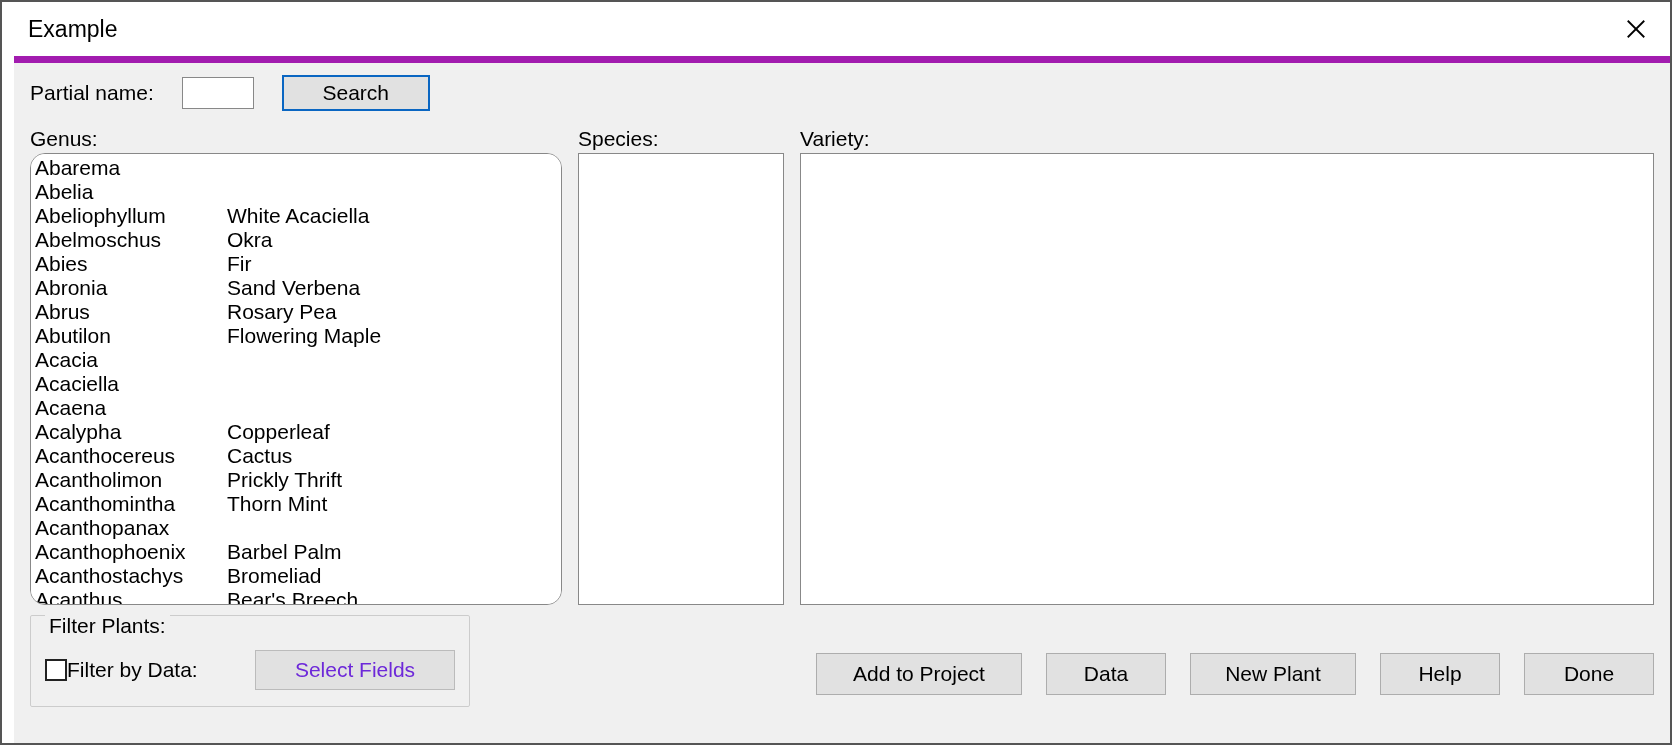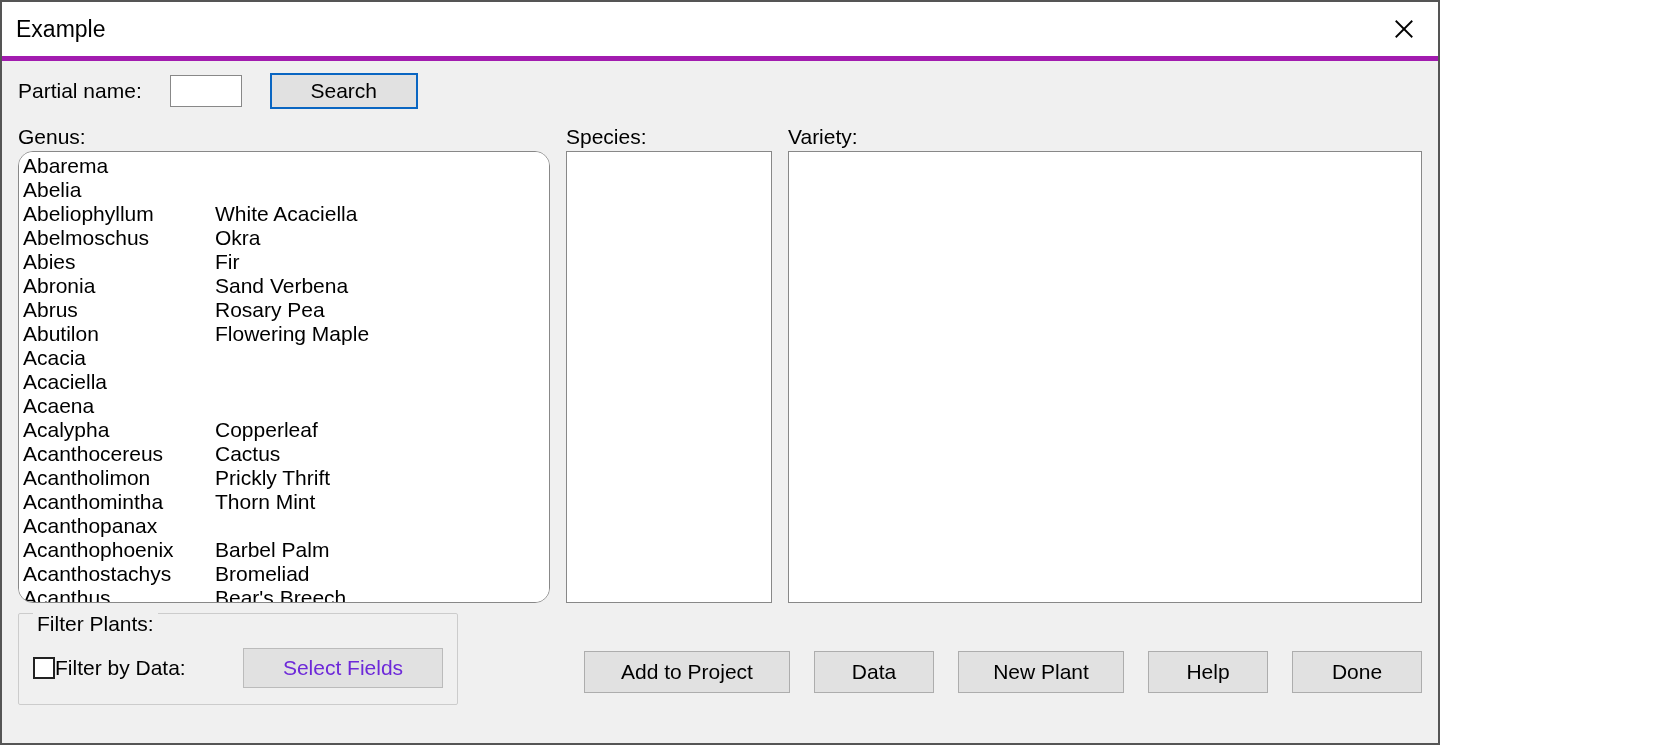--- a/index.html
+++ b/index.html
@@ -13,10 +13,10 @@
   }
   .dialog {
     position: relative;
-    width: 1440px; height: 745px;
+    width: 1672px; height: 745px;
     border: 2px solid #555;
     background: #fff;
-    display: flex; flex-direction: column;
+    display: flex; flex-direction: column; padding-left: 12px;
   }
   .titlebar {
     height: 54px;

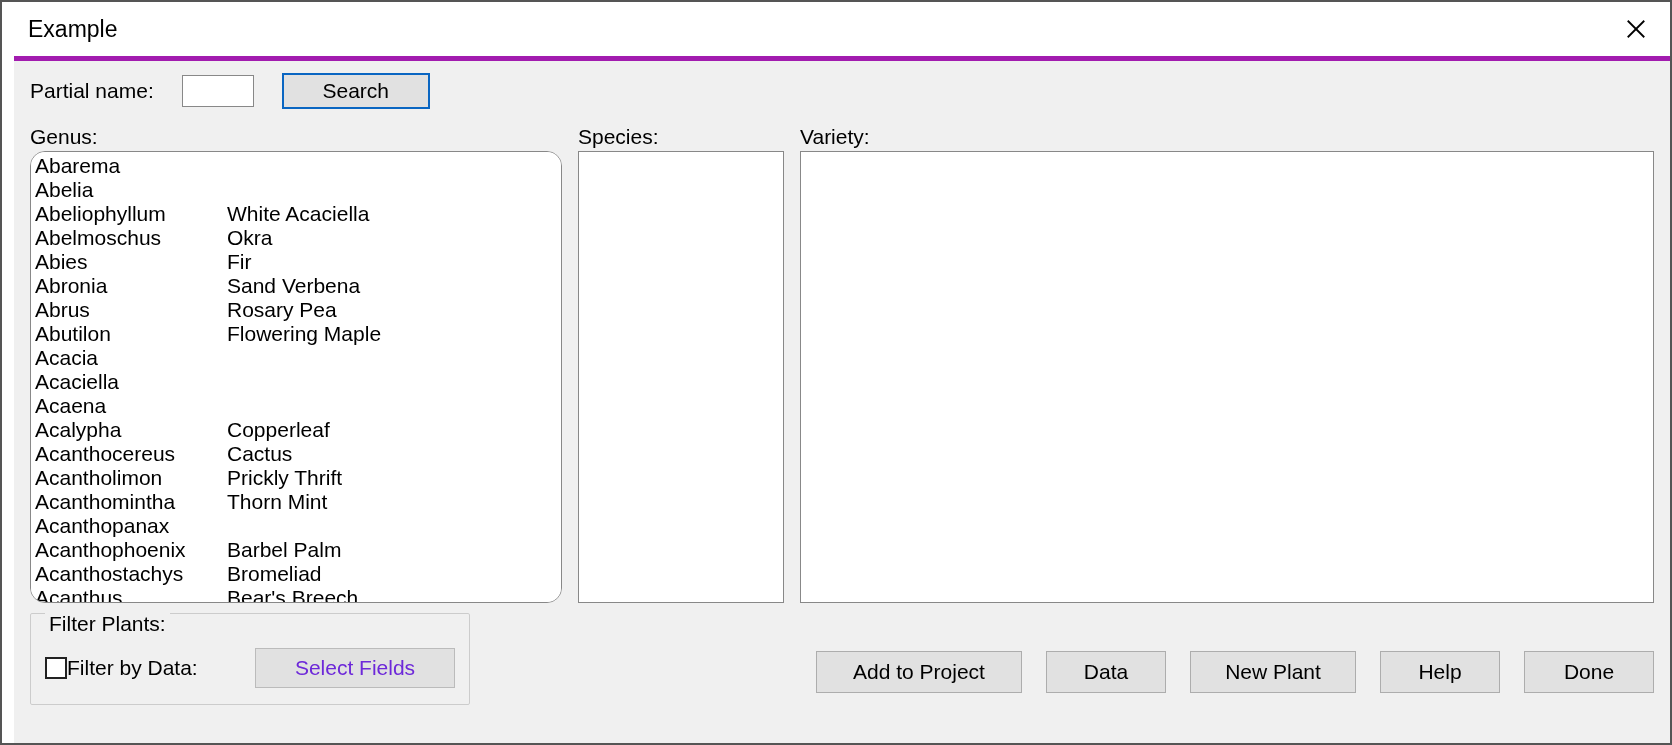--- a/index.html
+++ b/index.html
@@ -35,7 +35,7 @@
   .body {
     flex: 1;
     background: #f0f0f0;
-    border-top: 5px solid #a21caf;
+    border-top: 7px solid #a21caf;
     padding: 10px 16px 14px 16px;
     display: flex; flex-direction: column;
   }

